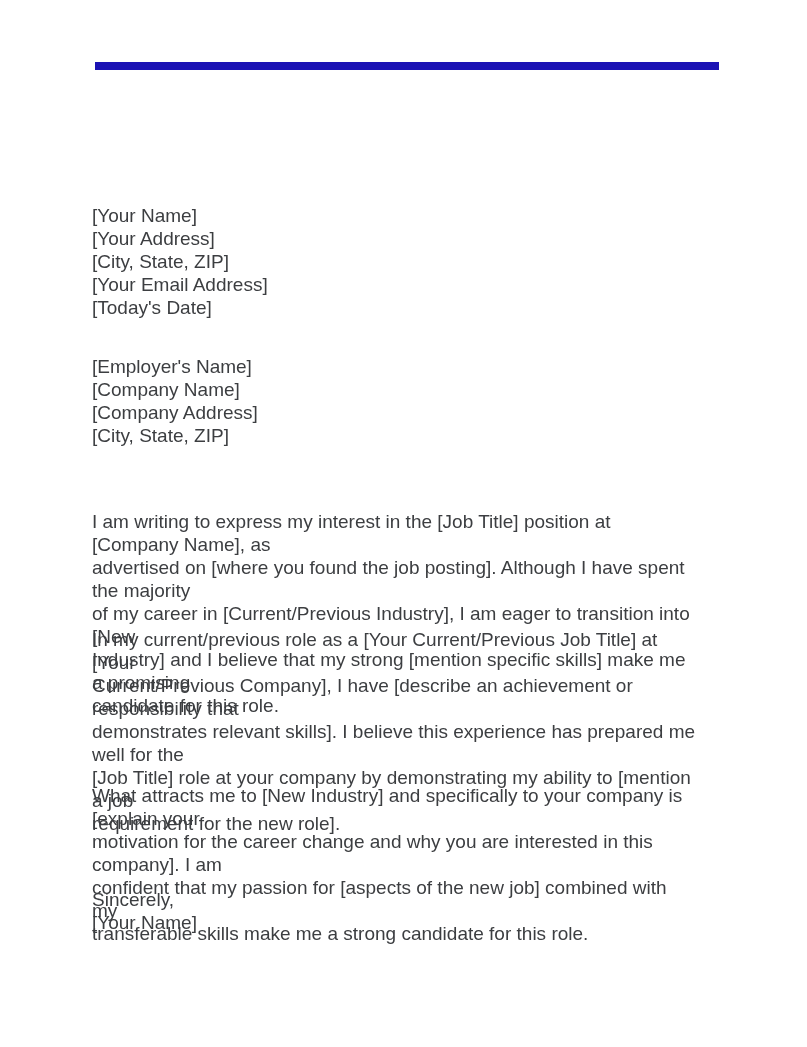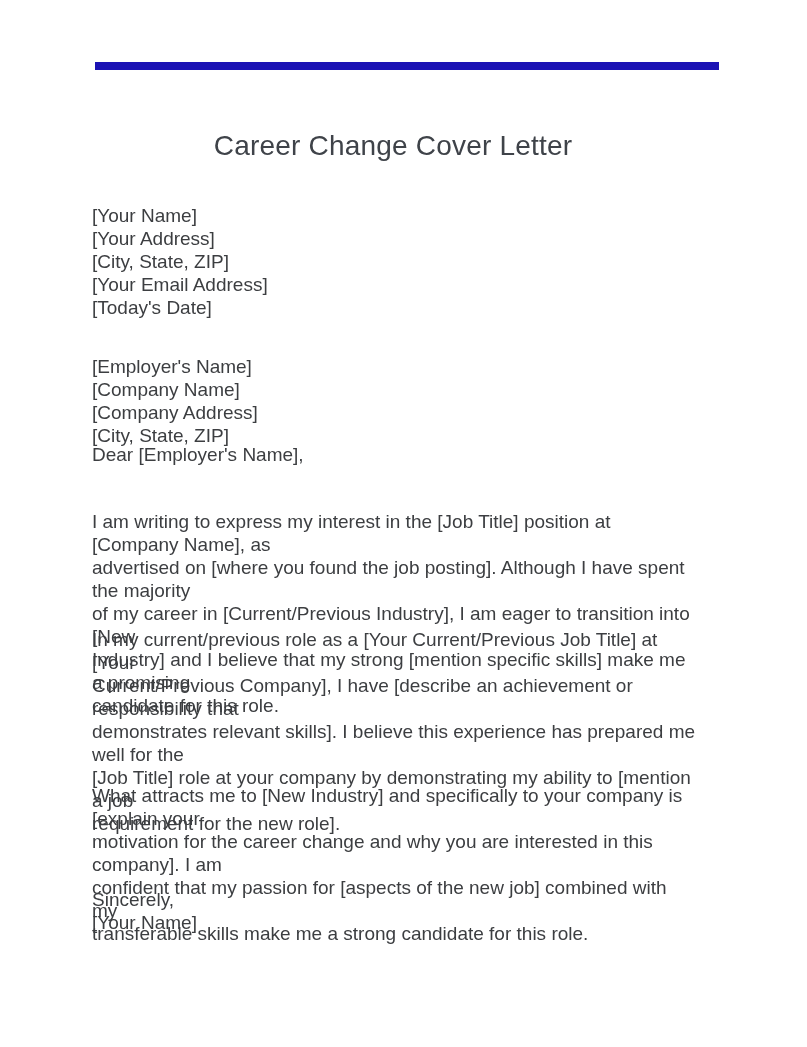--- a/index.html
+++ b/index.html
@@ -60,7 +60,6 @@
 
   <div class="accent-bar" style="background-color: rgb(27, 18, 180);"></div>
 
-  <h1 class="doc-title" style="color: rgb(63, 67, 73);">Career Change Cover Letter</h1>
 
   <div class="text-block sender-block">[Your Name]
 [Your Address]

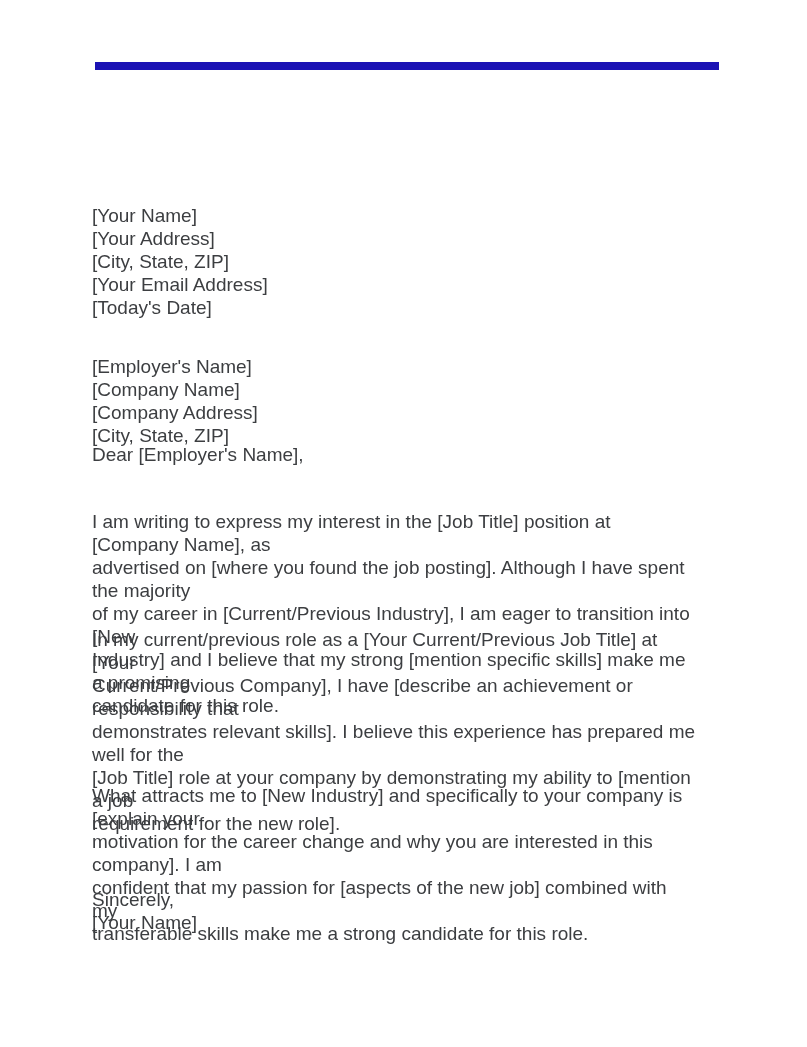--- a/index.html
+++ b/index.html
@@ -72,7 +72,6 @@
 [Company Address]
 [City, State, ZIP]</div>
 
-  <div class="text-block salutation">Dear [Employer's Name],</div>
 
   <div class="text-block para-1">I am writing to express my interest in the [Job Title] position at [Company Name], as
 advertised on [where you found the job posting]. Although I have spent the majority

